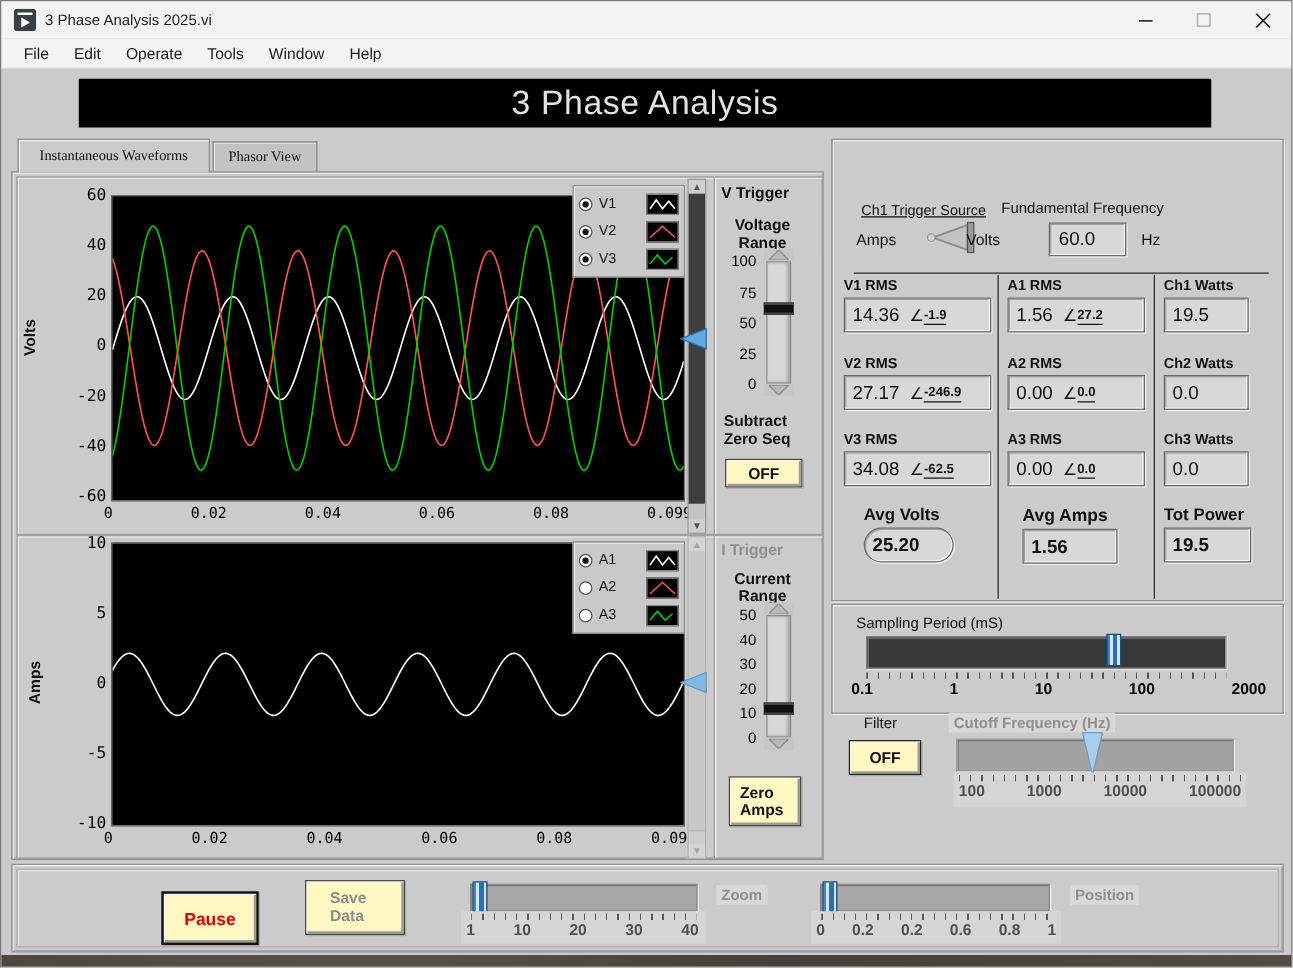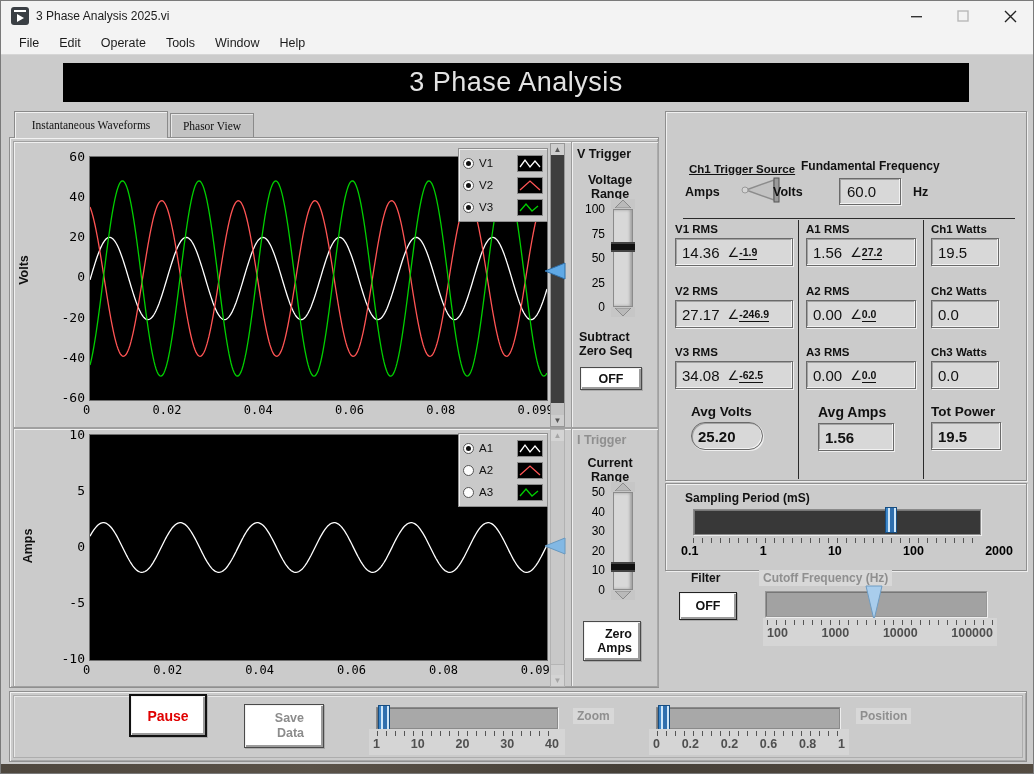--- a/index.html
+++ b/index.html
@@ -81,7 +81,7 @@
   .panelbox { position:absolute; border:1px solid #8f8f8f; box-shadow:inset 1px 1px 0 #f0f0f0, 1px 1px 0 #eee; }
   .mtitle { position:absolute; left:664px; top:121px; width:362px; text-align:center;
             font-weight:bold; font-size:14.5px; color:#000; }
-  .blabel { position:absolute; font-weight:bold; color:#111; }
+  .blabel { position:absolute; font-weight:normal; color:#111; }
   .displaybox { position:absolute; background:#d8d8d8; border:1px solid #6a6a6a;
                 box-shadow:inset -1px -1px 0 #f2f2f2, inset 1px 1px 0 #a2a2a2, 1px 1px 0 #efefef;
                 display:flex; align-items:center; font-size:15px; color:#111; padding-left:7px; }

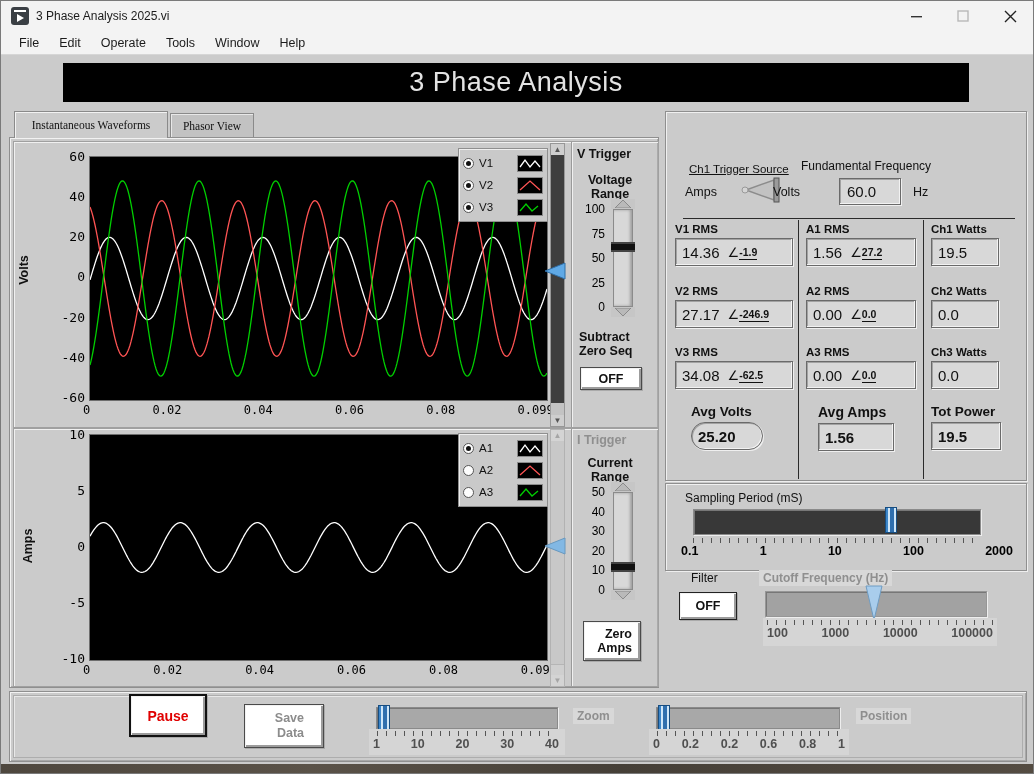--- a/index.html
+++ b/index.html
@@ -72,9 +72,9 @@
                      border-top:2px solid #444; border-bottom:2px solid #444; }
   .cap svg { display:block; }
 
-  .btn { position:absolute; background:#ffffff; border:1px solid #4a4a4a;
+  .btn { position:absolute; background:#fef9c3; border:1px solid #4a4a4a;
          box-shadow:inset 1px 1px 0 #f2f2f2, inset -2px -2px 0 #9c9c9c, 1px 1px 0 #aaa;
-         display:flex; align-items:center; justify-content:center; text-align:right;
+         display:flex; align-items:center; justify-content:center; text-align:left;
          font-weight:bold; font-size:12.5px; color:#111; }
 
   

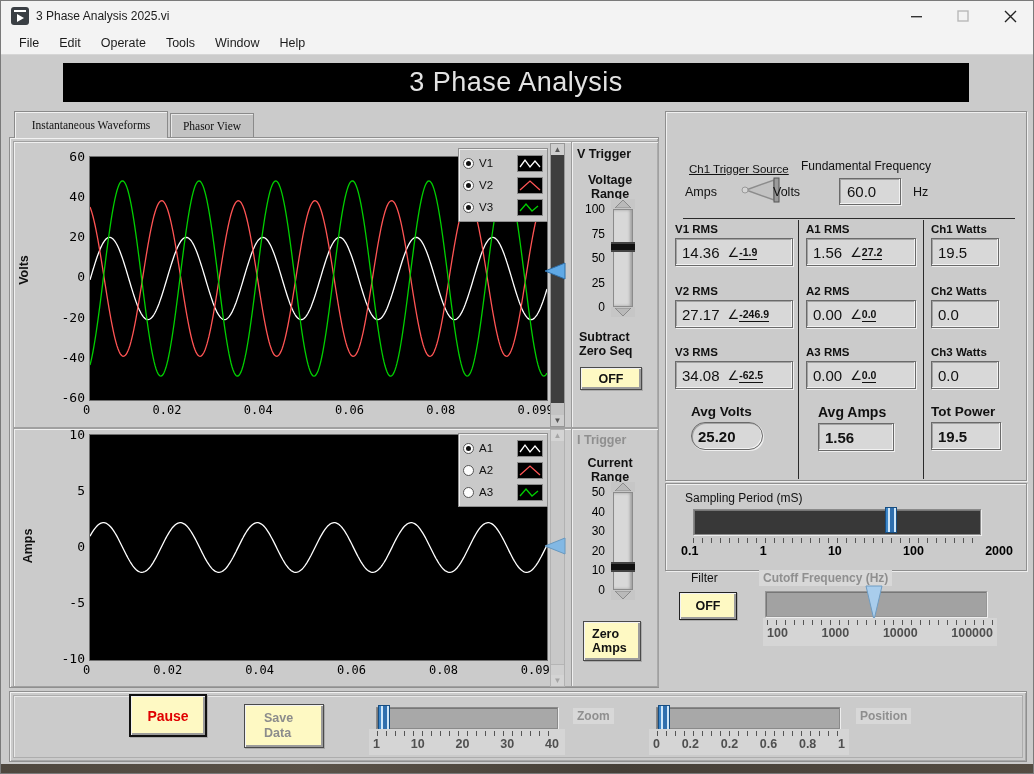--- a/index.html
+++ b/index.html
@@ -501,7 +501,7 @@
     </div>
 
   <div class="footer"></div>
-  <div class="btn" style="left:128px;top:693px;width:78px;height:43px;border:2px solid #111;color:#e00000;font-size:14px">Pause</div>
+  <div class="btn" style="left:128px;top:712px;width:78px;height:43px;border:2px solid #111;color:#e00000;font-size:14px">Pause</div>
   <div class="btn" style="left:243px;top:703px;width:80px;height:44px;color:#8c8c8c;line-height:1.2">
     <span style="width:40px">Save Data</span>
   </div>

